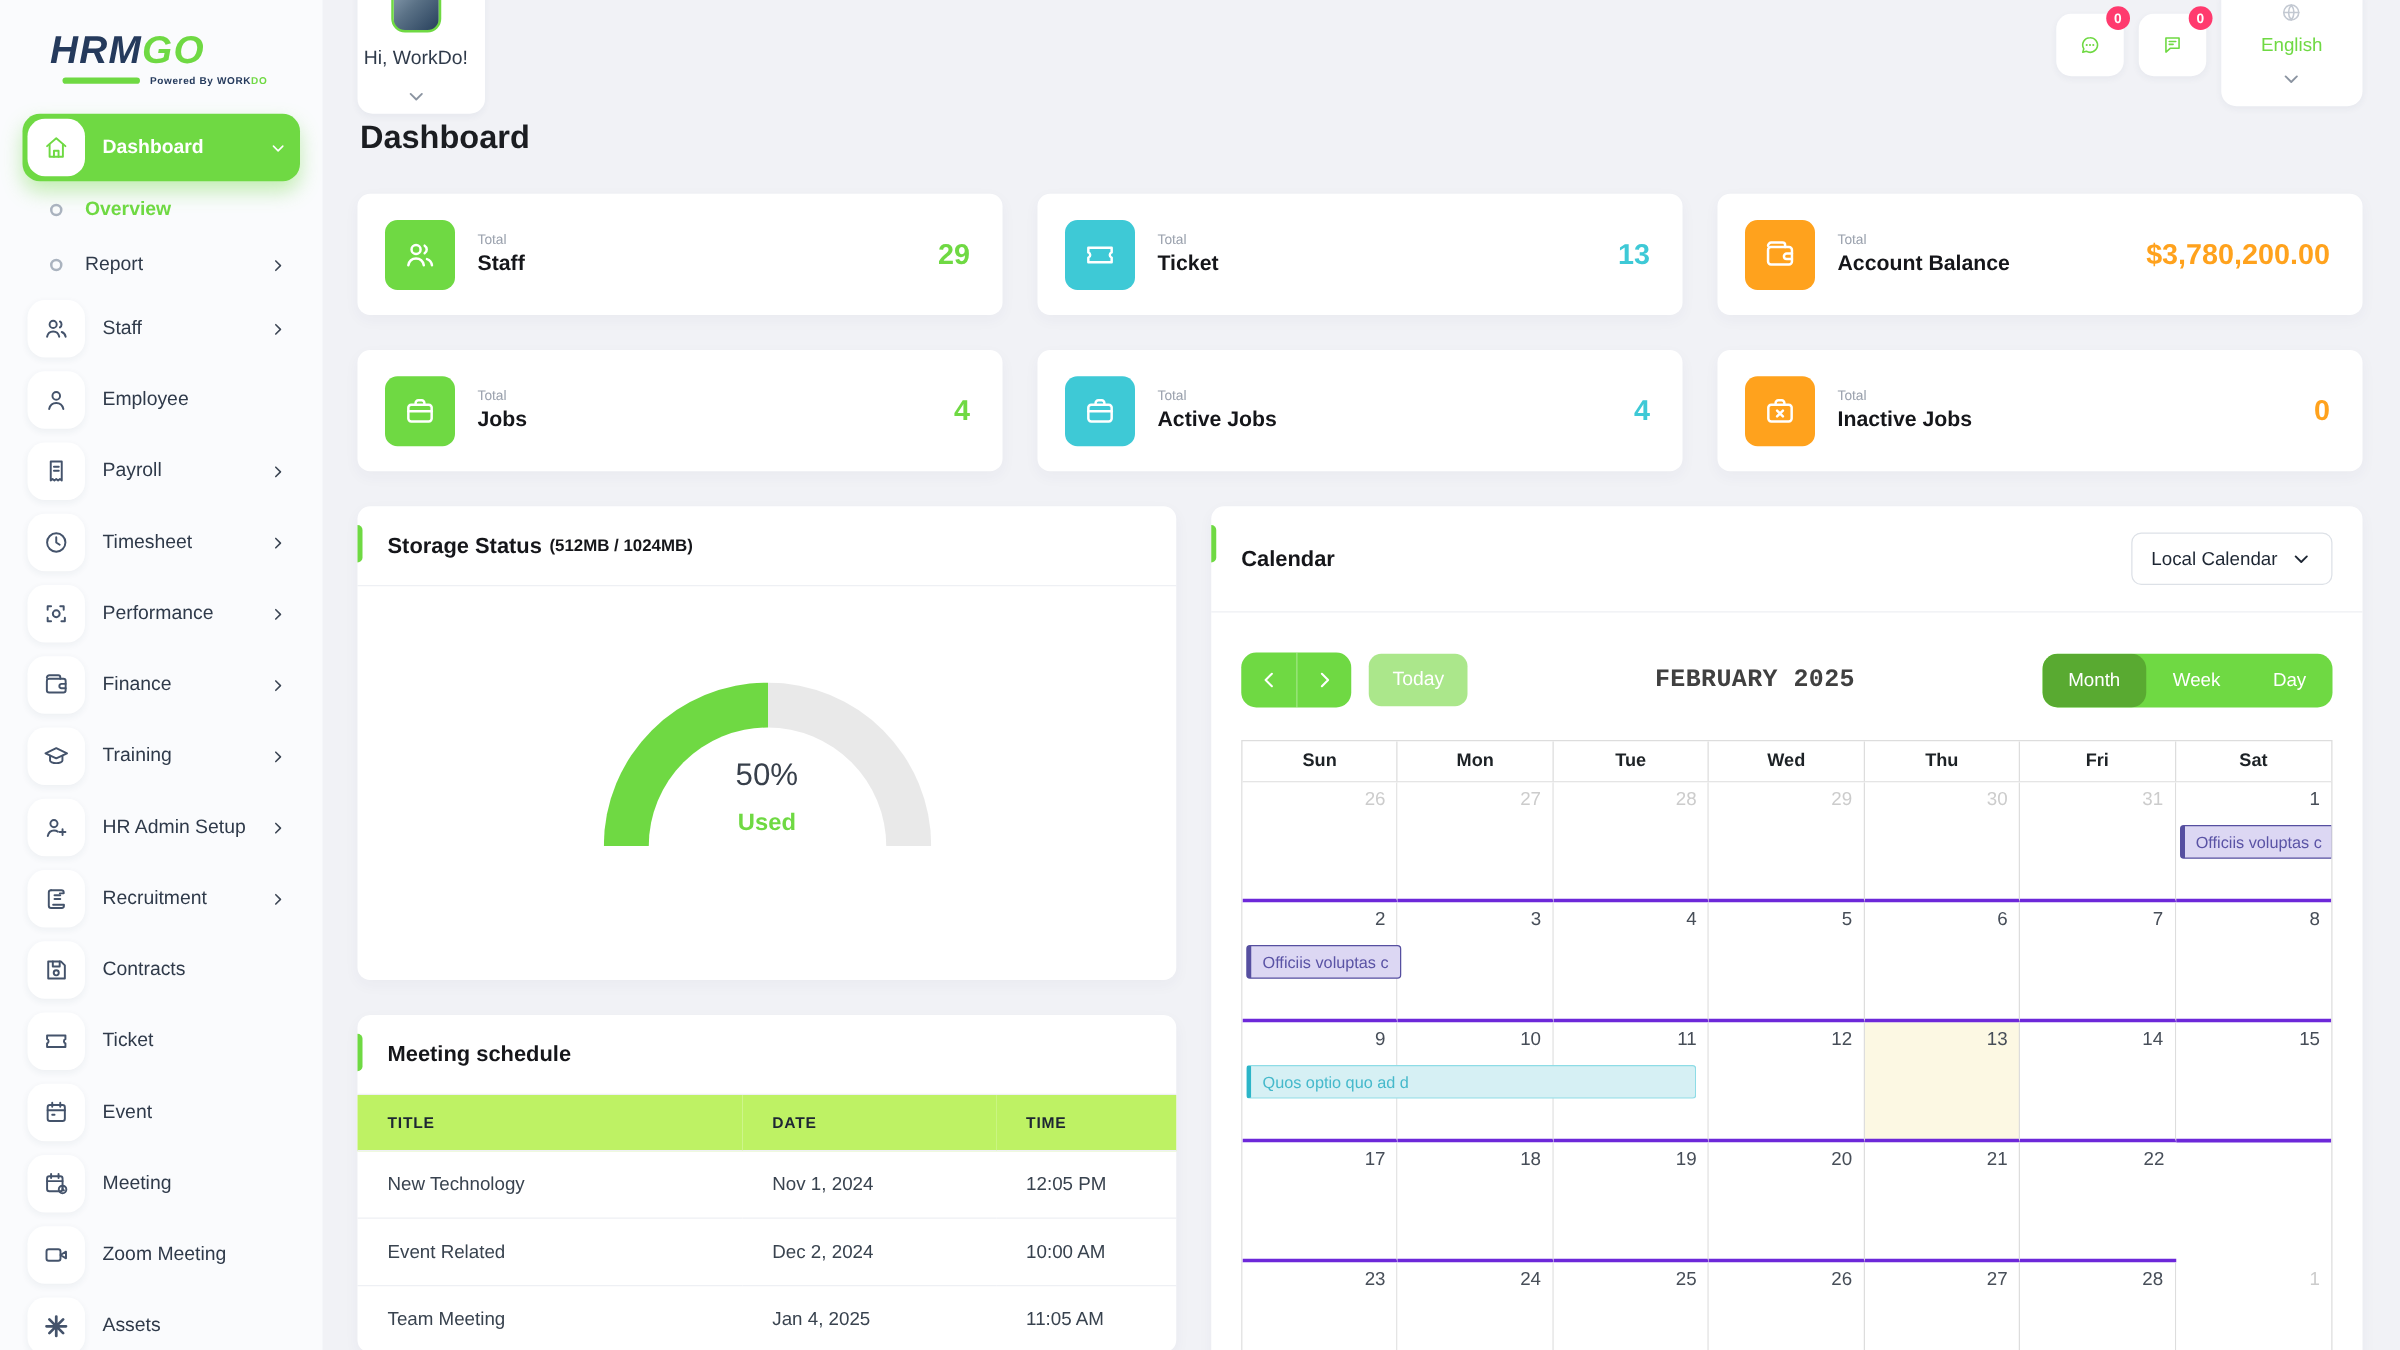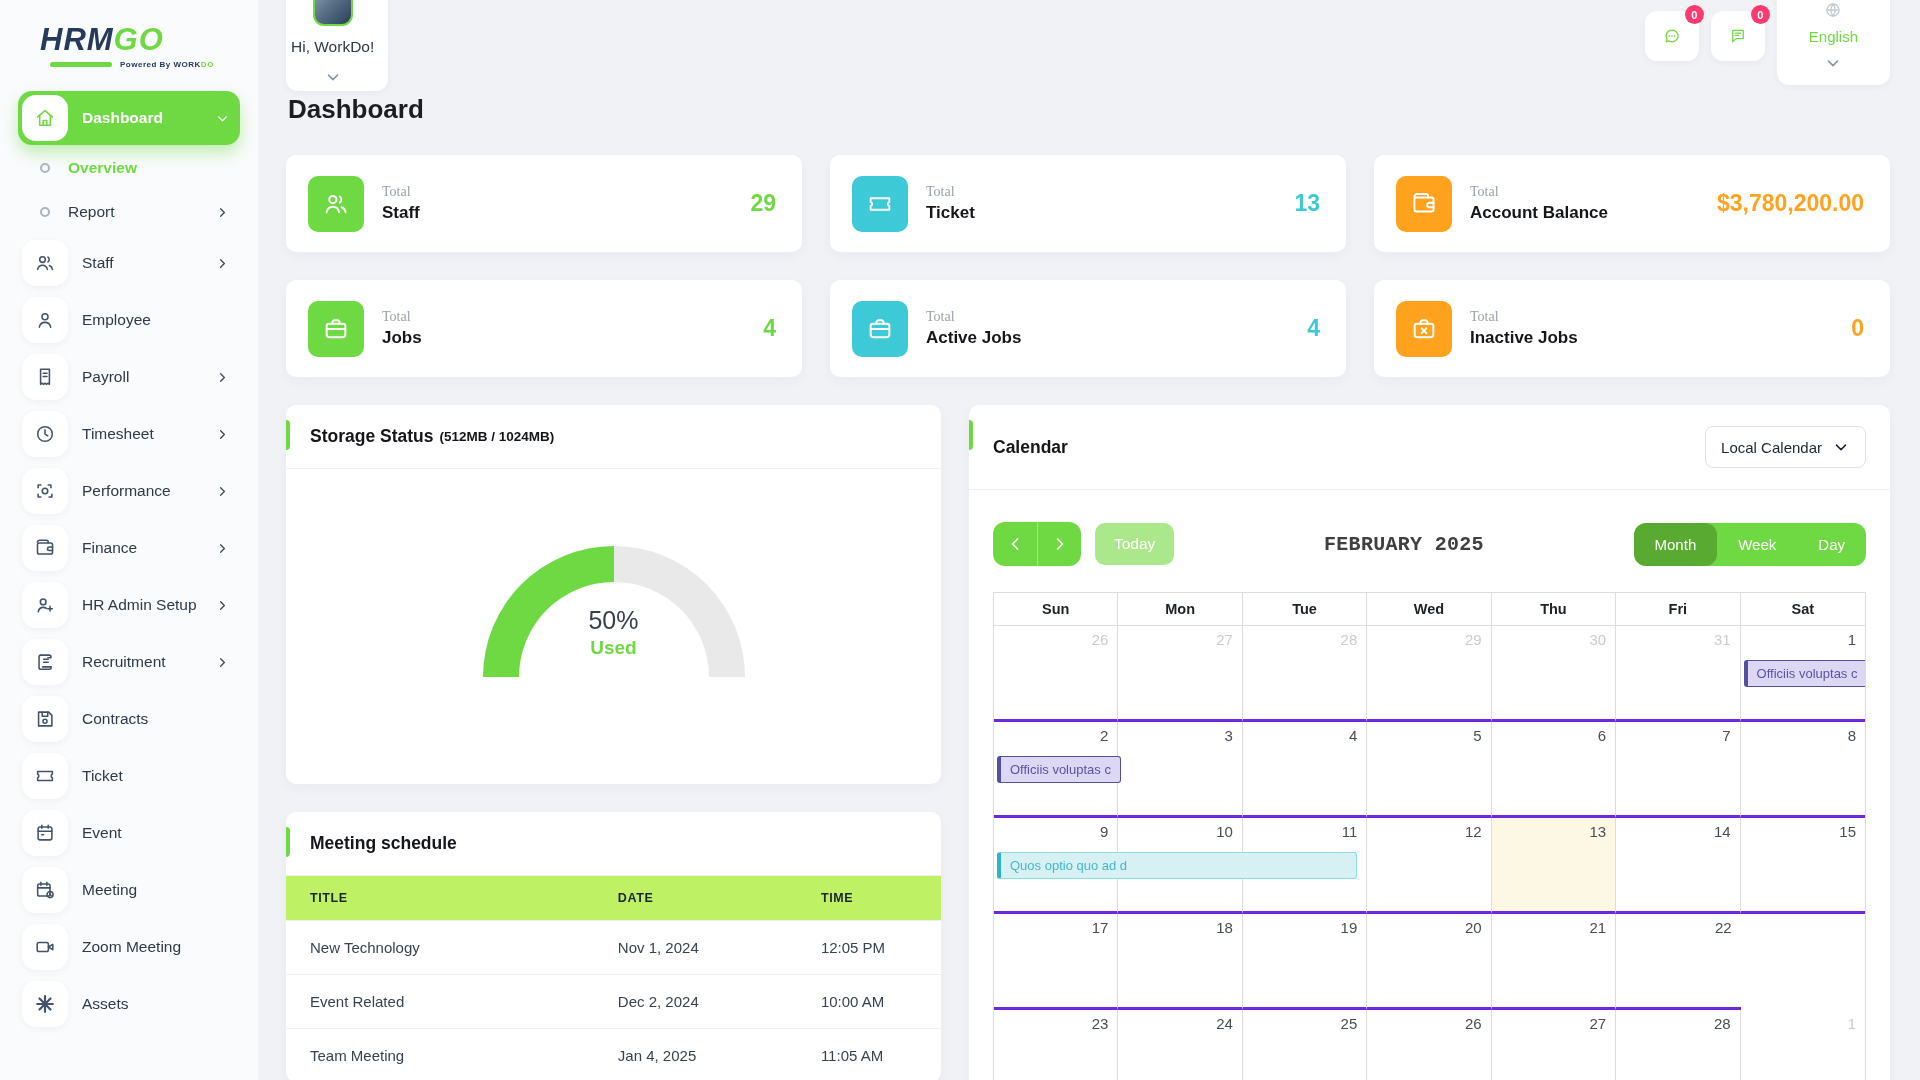--- a/index.html
+++ b/index.html
@@ -91,7 +91,7 @@
     width:56px; height:56px; border-radius:10px; color:#fff; flex:0 0 56px;
     display:flex; align-items:center; justify-content:center; margin-right:18px;
   }
-  .stat-prefix { font-size:14px; color:#9aa1ad; margin-bottom:3px;font-family:Liberation Serif, serif; }
+  .stat-prefix { font-size:11px; color:#9aa1ad; margin-bottom:3px; }
   .stat-label { font-size:17px; font-weight:700; color:#15161a; }
   .stat-value { margin-left:auto; font-size:23px; font-weight:700; }
   .lower-grid { display:grid; grid-template-columns:655px 1fr; gap:28px; align-items:start; }

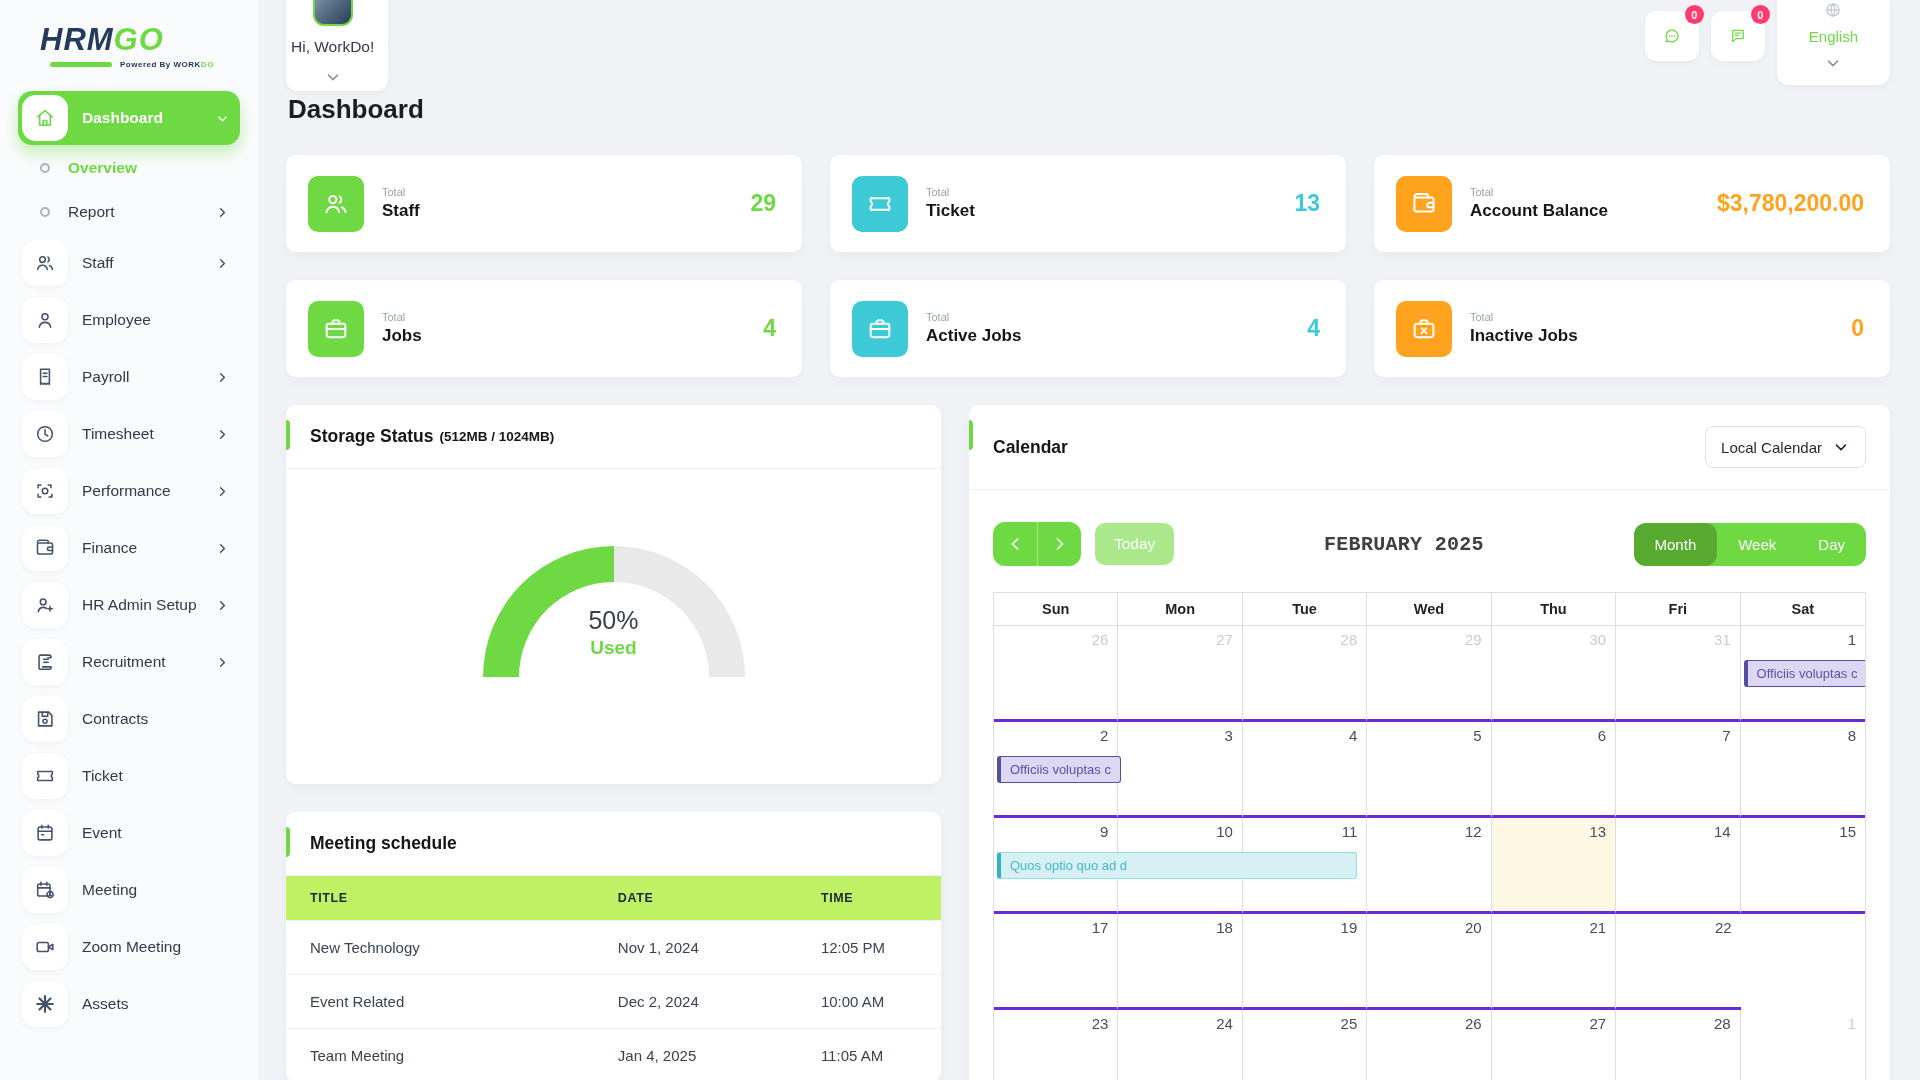--- a/index.html
+++ b/index.html
@@ -292,6 +292,20 @@
           </svg>
         </span>
         <span class="lbl">Finance</span>
+        <span class="chev">
+          <svg viewBox="0 0 24 24" width="15" height="15" fill="none" stroke="currentColor" stroke-width="1.7" stroke-linecap="round" stroke-linejoin="round">
+            <path d="m9 6 6 6-6 6" stroke-width="2"></path>
+          </svg>
+        </span>
+      </div>
+      <div class="side-item">
+        <span class="ibox">
+          <svg viewBox="0 0 24 24" width="22" height="22" fill="none" stroke="currentColor" stroke-width="1.7" stroke-linecap="round" stroke-linejoin="round">
+            <path d="M2.6 9.4 12 5l9.4 4.4L12 13.8z"></path>
+            <path d="M6.6 11.6v4c0 1.3 2.4 2.4 5.4 2.4s5.4-1.1 5.4-2.4v-4"></path>
+          </svg>
+        </span>
+        <span class="lbl">Training</span>
         <span class="chev">
           <svg viewBox="0 0 24 24" width="15" height="15" fill="none" stroke="currentColor" stroke-width="1.7" stroke-linecap="round" stroke-linejoin="round">
             <path d="m9 6 6 6-6 6" stroke-width="2"></path>

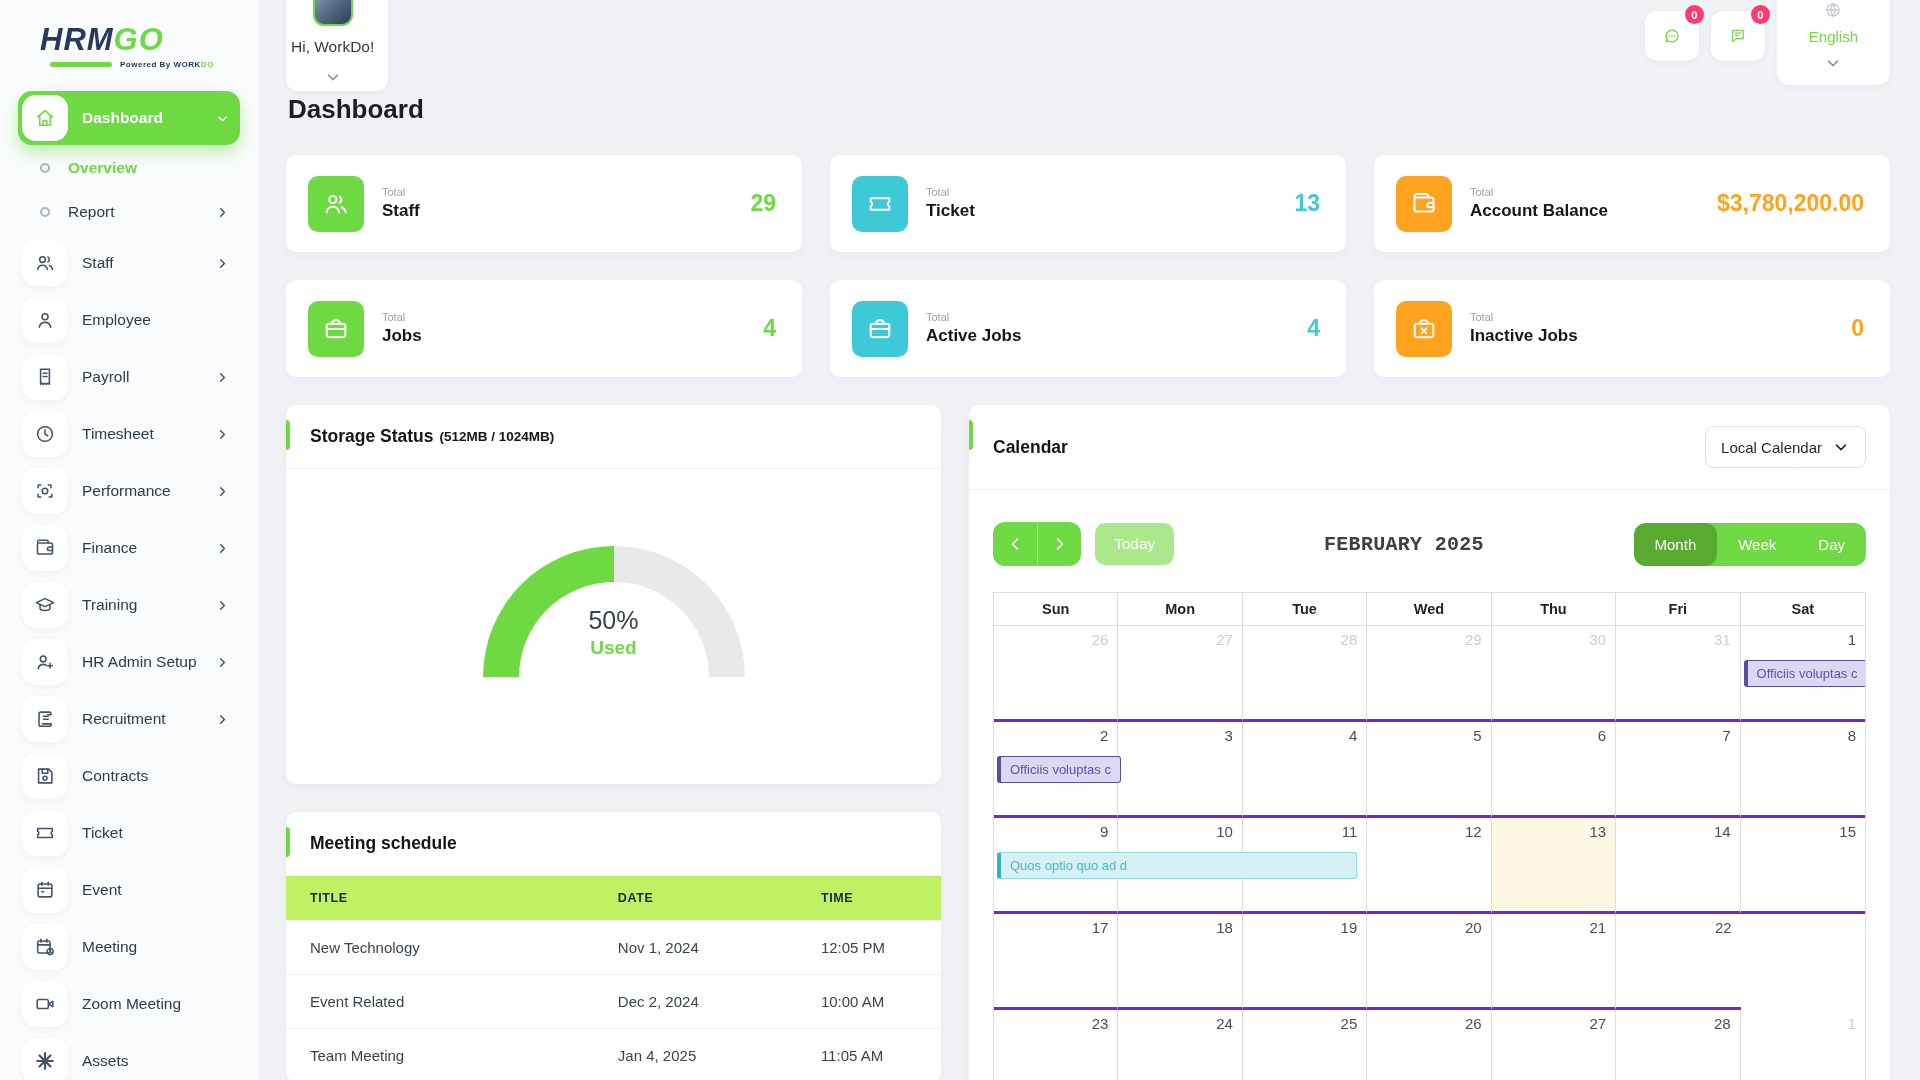--- a/index.html
+++ b/index.html
@@ -116,7 +116,7 @@
   }
   .gauge::after { content:""; position:absolute; inset:36px; border-radius:50%; background:#fff; }
   .gauge-pct { position:absolute; left:0; right:0; bottom:42px; text-align:center; font-size:25px; color:#38404b; z-index:2; }
-  .gauge-used { position:absolute; left:0; right:0; bottom:18px; text-align:center; font-size:19px; font-weight:700; color:#6fd943; z-index:2; }
+  .gauge-used { position:absolute; left:0; right:0; bottom:7px; text-align:center; font-size:19px; font-weight:700; color:#6fd943; z-index:2; }
   
   table.meet { width:100%; border-collapse:collapse; }
   table.meet th {

